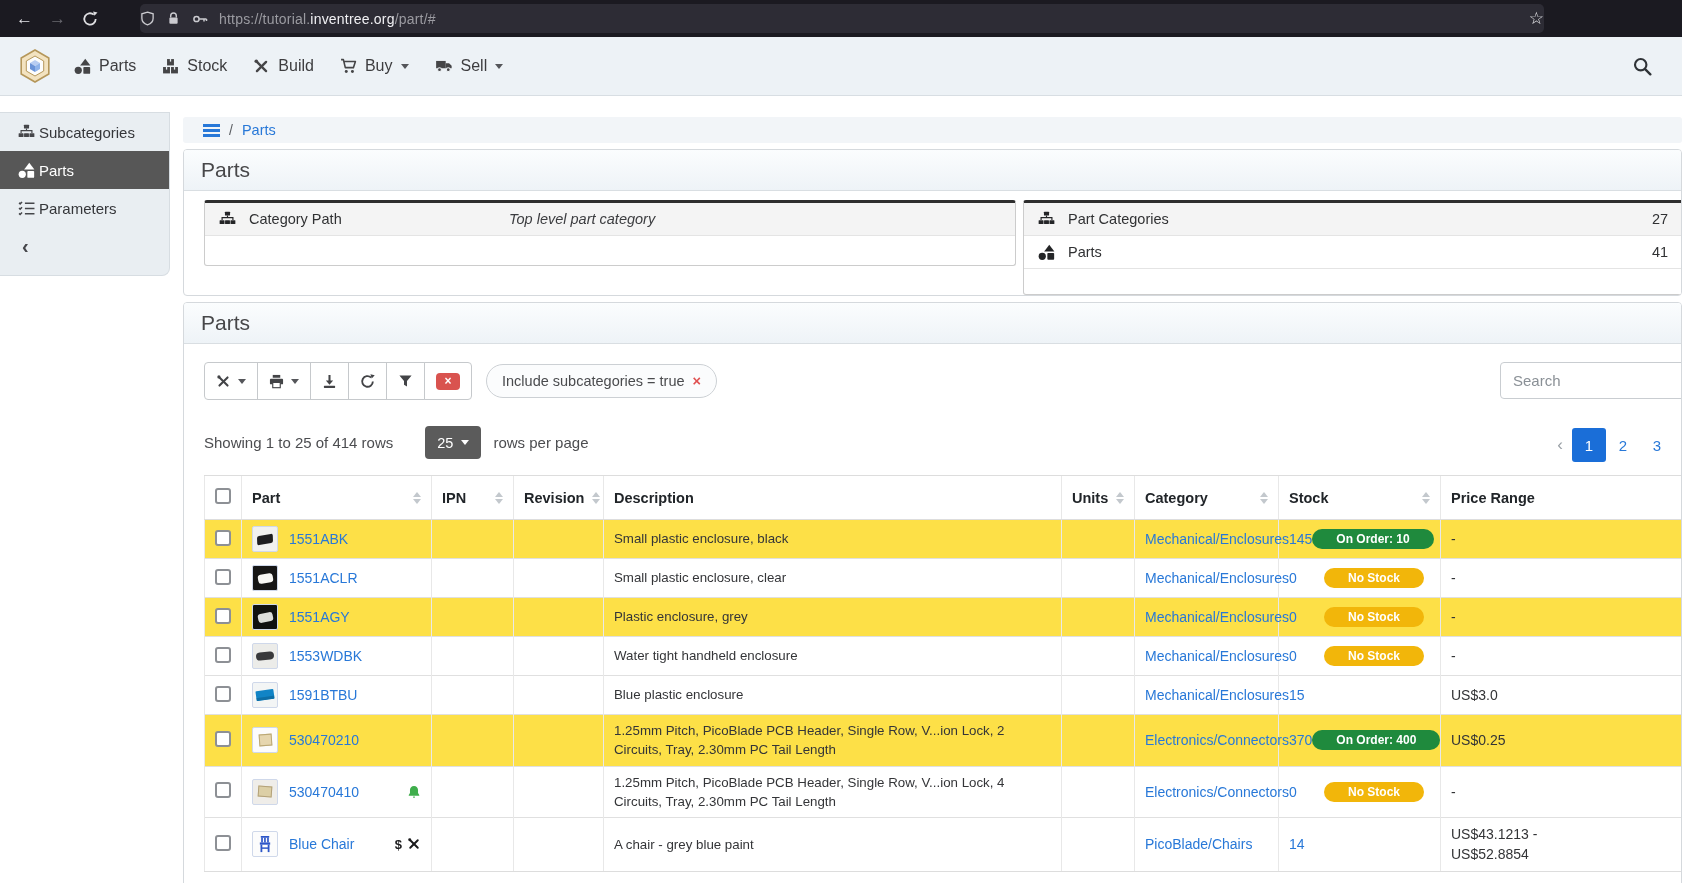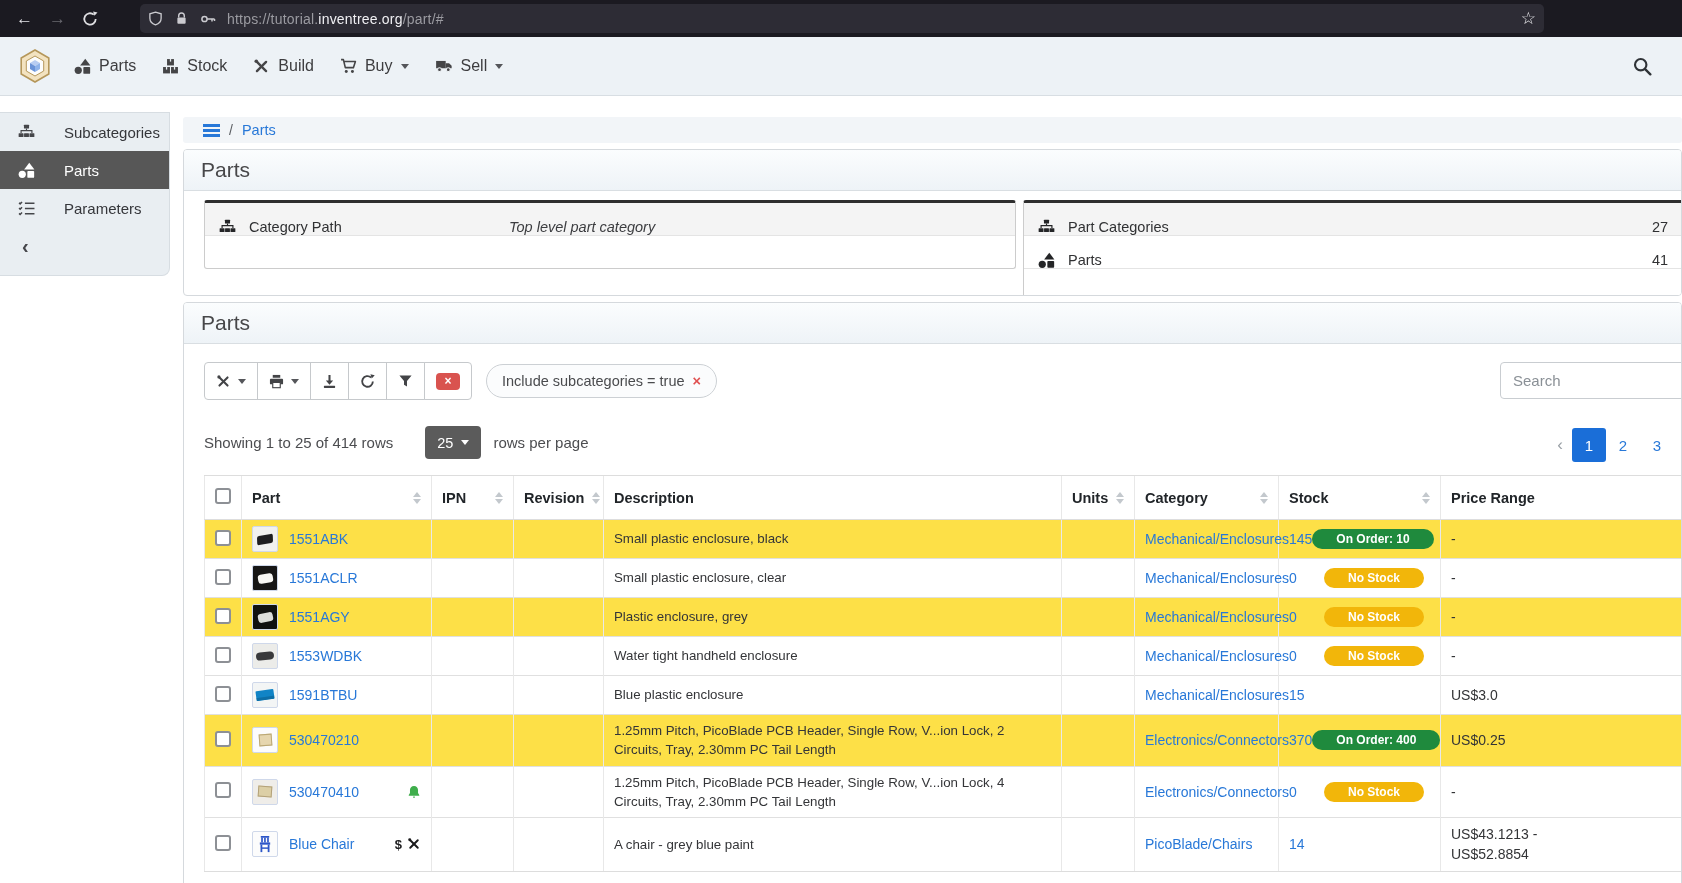--- a/index.html
+++ b/index.html
@@ -13,7 +13,7 @@
 .b-ic.fwd { color:#69686f; }
 .b-ic svg { display:block; }
 .urlbox { margin-left:26px; width:1404px; height:29px; background:#2d2c35; border-radius:5px;
-  display:flex; align-items:center; gap:11px; padding:0 8px; }
+  display:flex; align-items:center; gap:11px; padding:0 0; }
 .urlbox svg { flex:0 0 auto; }
 .url { font-size:14px; color:#9b9ba1; letter-spacing:.2px; white-space:nowrap; }
 .url .dom { color:#f0f0f3; }

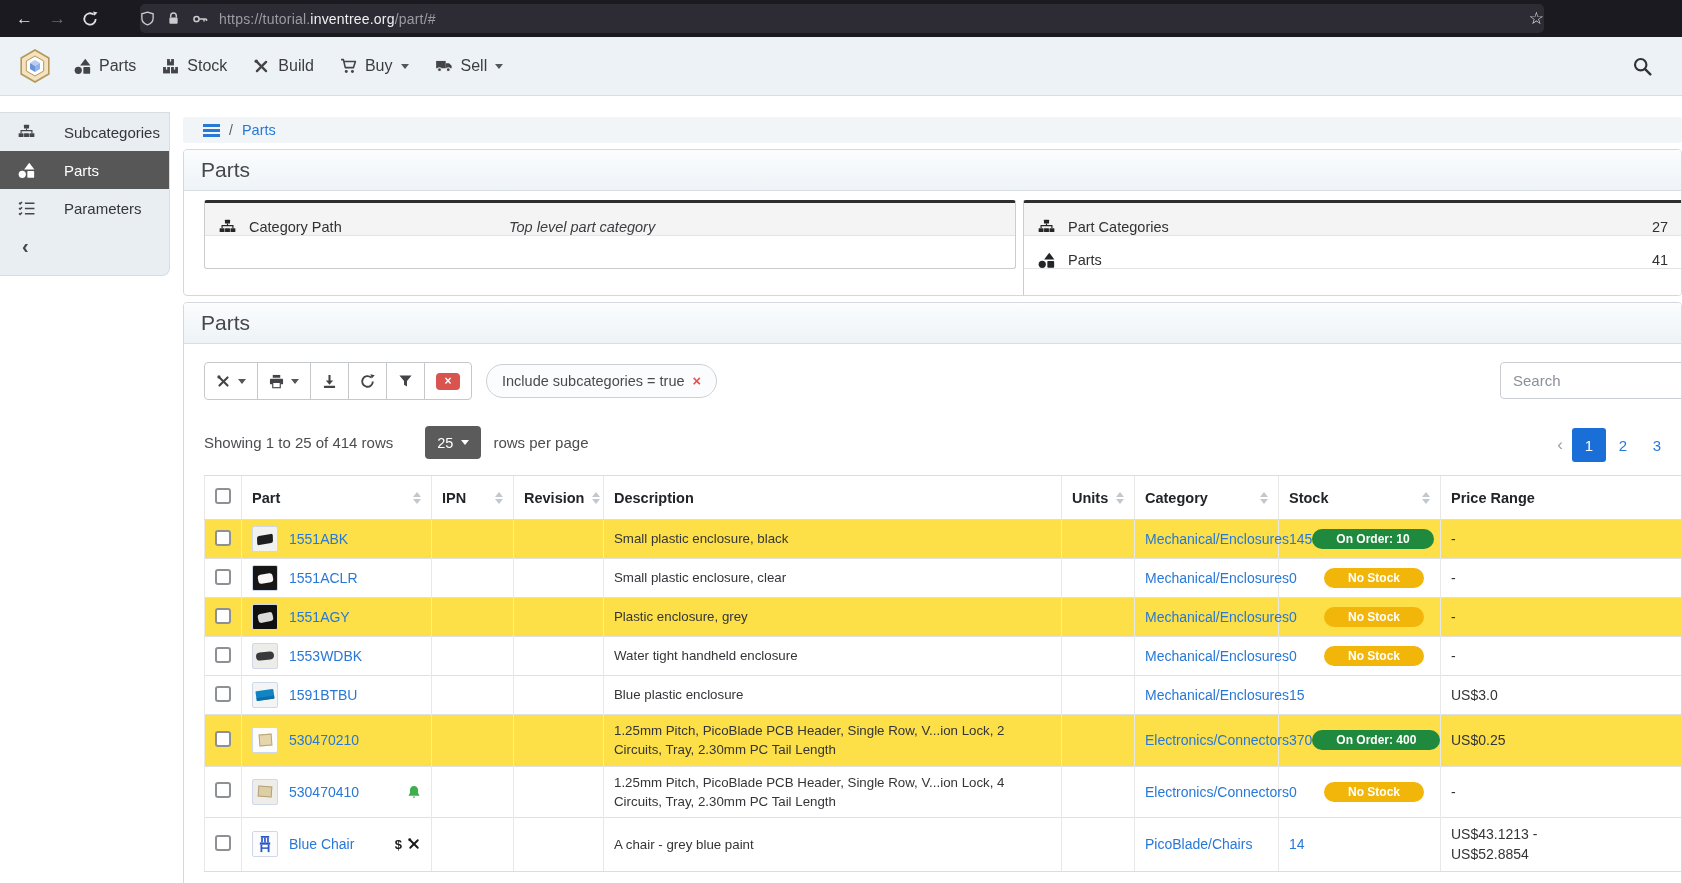--- a/index.html
+++ b/index.html
@@ -33,7 +33,7 @@
 .page { display:flex; align-items:flex-start; }
 .sidebar { width:185px; margin-top:16px; background:#e9eef2; border:1px solid #d7dde2; border-left:none;
   border-radius:0 0 8px 0; padding-bottom:10px; overflow:hidden; }
-.side-item { height:38px; display:flex; align-items:center; gap:29px; padding-left:18px;
+.side-item { height:38px; display:flex; align-items:center; gap:4px; padding-left:18px;
   font-size:15px; color:#35363a; cursor:pointer; }
 .side-item svg { color:#45464a; }
 .side-item.active { background:#575757; color:#fff; }

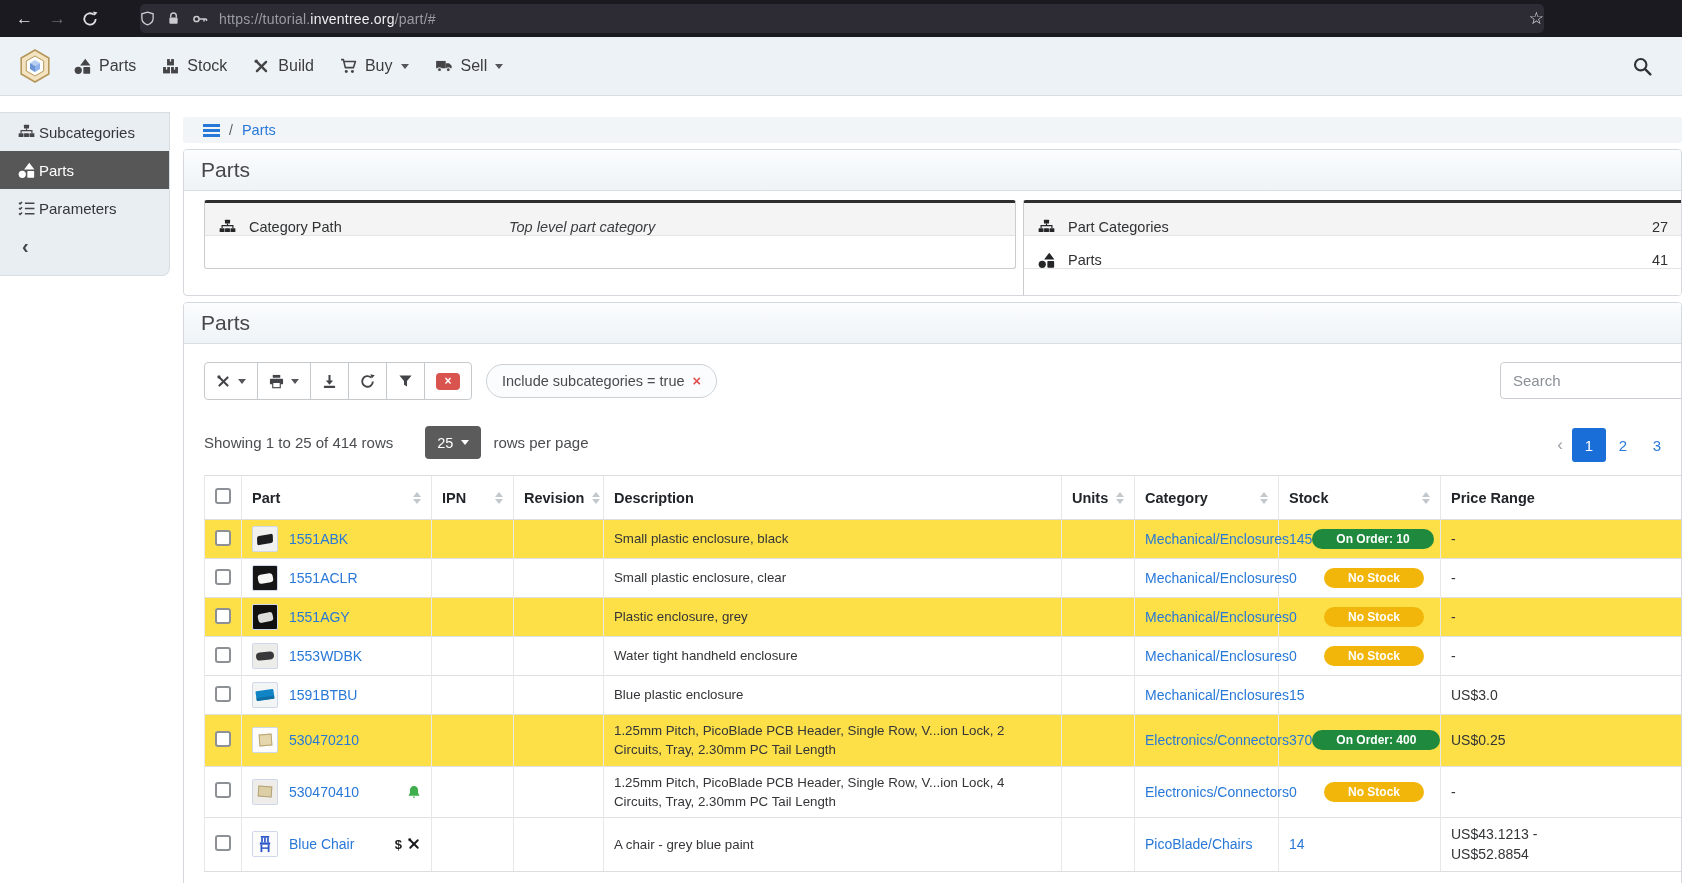--- a/index.html
+++ b/index.html
@@ -59,7 +59,7 @@
 
 .info-card { border:1px solid #cccccc; border-top:3px solid #2e2e2e; border-radius:3px; background:#fff; }
 .card-left { width:812px; }
-.ic-row { height:33px; display:flex; align-items:flex-start; padding:16px 14px; border-bottom:1px solid #e4e4e4;
+.ic-row { height:33px; display:flex; align-items:center; padding:0 14px; border-bottom:1px solid #e4e4e4;
   position:relative; font-size:14.5px; color:#303133; }
 .ic-row.grey { background:#f4f4f4; }
 .ic-row svg { margin-right:13px; color:#242527; }

